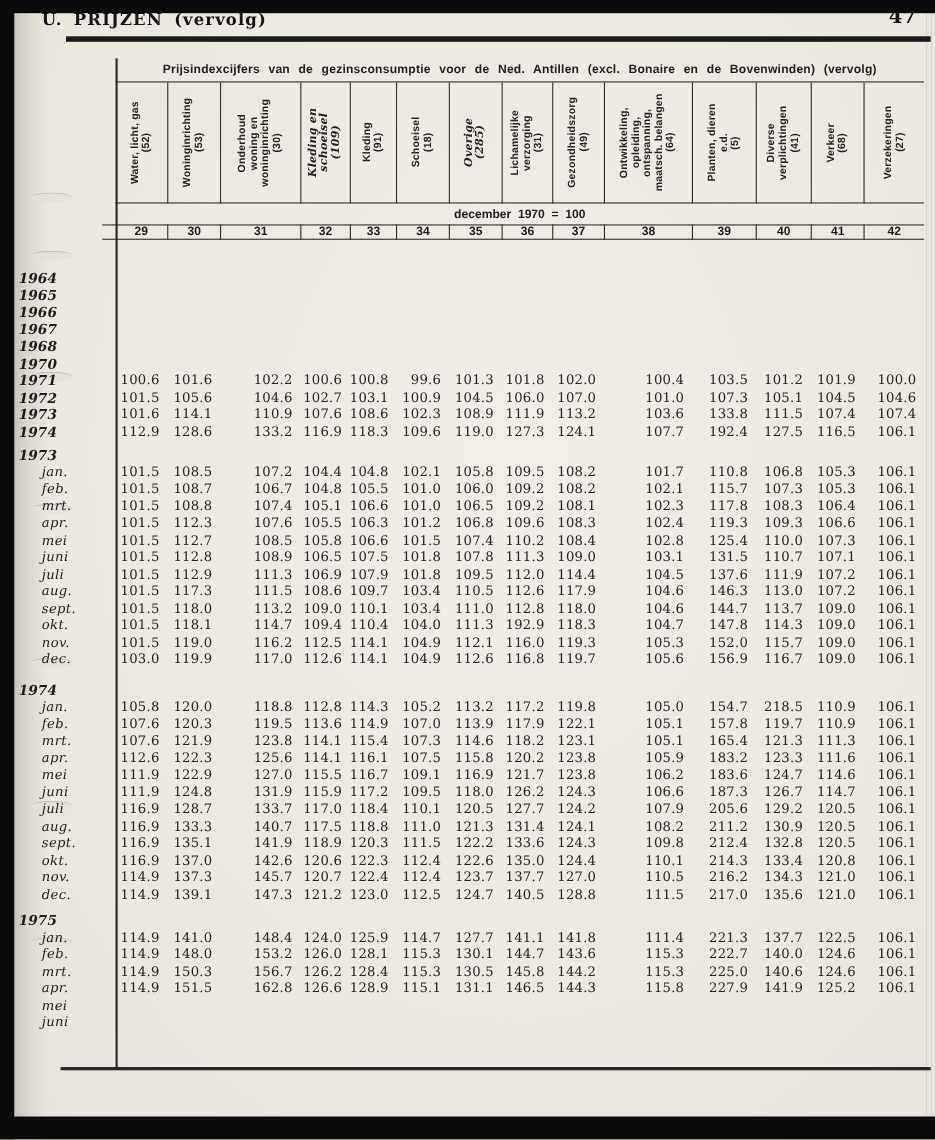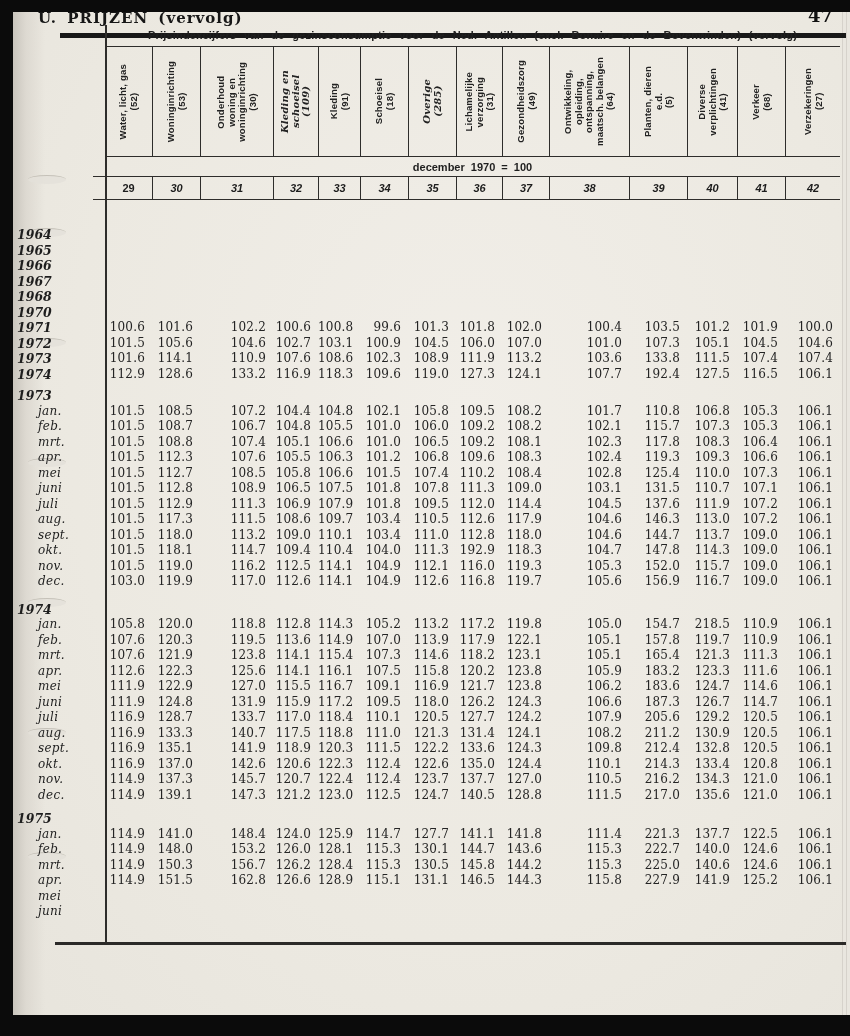--- a/index.html
+++ b/index.html
@@ -22,7 +22,7 @@
   .page-number{position:absolute;left:808px;top:5px;font:700 18px "DejaVu Serif",serif;color:#111;}
   .thick-rule{position:absolute;left:60px;top:33px;width:786px;height:4.5px;background:#181818;}
   
-  .tbl{position:absolute;left:0;top:24px;width:840px;color:#1f1f1f;}
+  .tbl{position:absolute;left:0;top:52px;width:840px;color:#1f1f1f;}
   .trow{margin-left:105px;height:22px;display:flex;align-items:center;justify-content:center;
         border-bottom:1.4px solid #2e2d2b;
         font:700 11px "Liberation Sans",sans-serif;word-spacing:4.5px;letter-spacing:.2px;white-space:nowrap;}

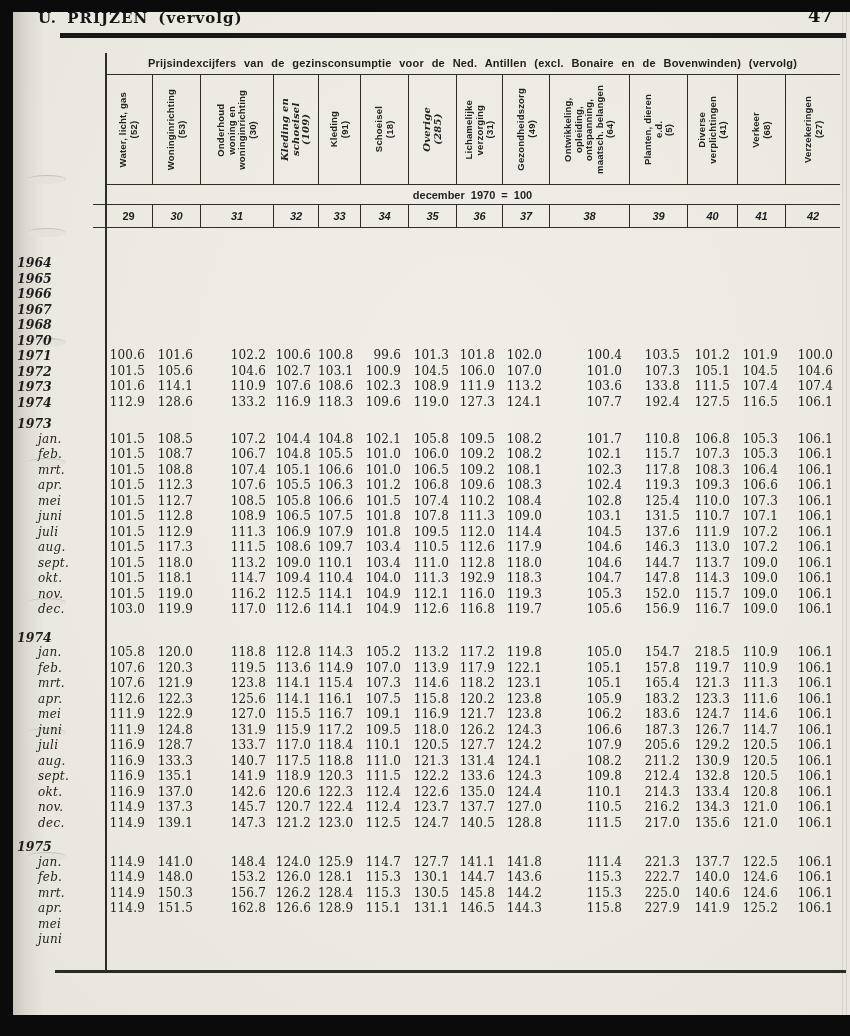--- a/index.html
+++ b/index.html
@@ -53,7 +53,7 @@
   .vtext.it{font-family:"DejaVu Serif",serif;font-style:italic;font-weight:700;font-size:10px;}
   .decrow{margin-left:105px;height:19px;display:flex;align-items:center;justify-content:center;
         font:700 11px "Liberation Sans",sans-serif;word-spacing:3px;}
-  .nrow{height:24px;position:relative;align-items:stretch;}
+  .nrow{height:14px;position:relative;align-items:stretch;}
   .nrow::before{content:'';position:absolute;left:93px;right:0;top:0;border-top:1.5px solid #2e2d2b;}
   .nrow::after{content:'';position:absolute;left:93px;right:0;bottom:0;border-bottom:1.5px solid #2e2d2b;}
   .nrow>:nth-child(n+3){border-left:1px solid #2e2d2b;font-style:italic;}

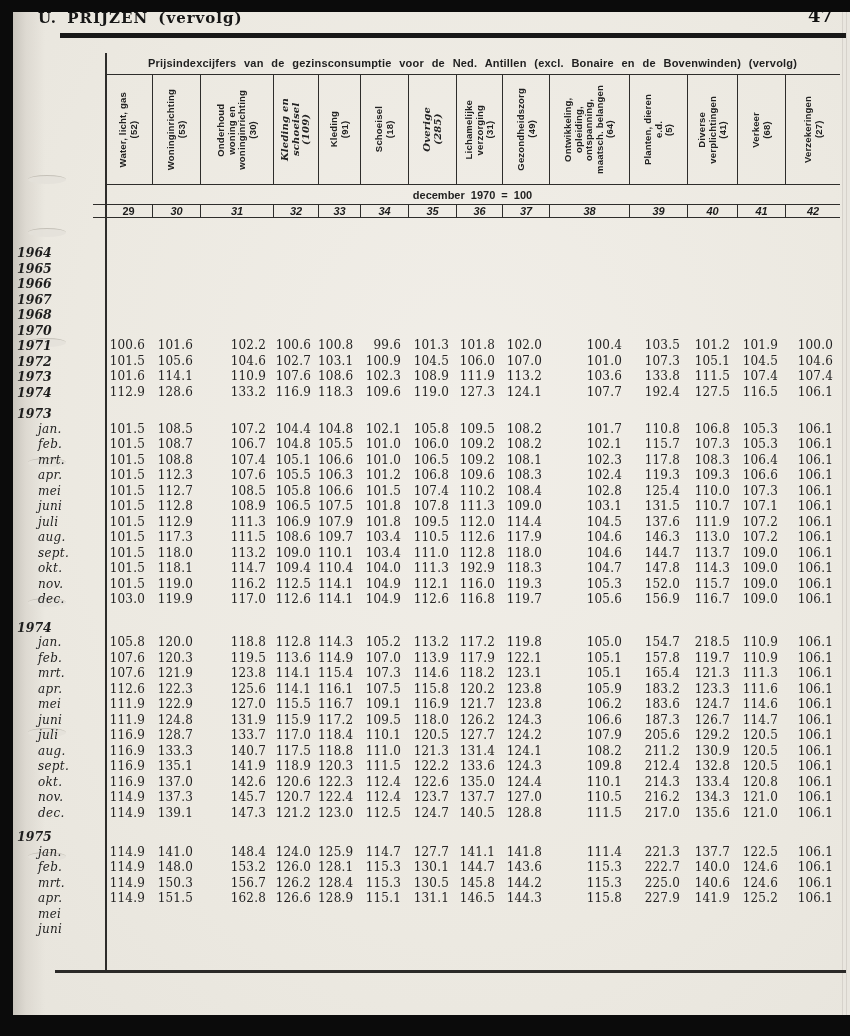--- a/index.html
+++ b/index.html
@@ -56,7 +56,7 @@
   .nrow{height:14px;position:relative;align-items:stretch;}
   .nrow::before{content:'';position:absolute;left:93px;right:0;top:0;border-top:1.5px solid #2e2d2b;}
   .nrow::after{content:'';position:absolute;left:93px;right:0;bottom:0;border-bottom:1.5px solid #2e2d2b;}
-  .nrow>:nth-child(n+3){border-left:1px solid #2e2d2b;font-style:italic;}
+  .nrow>:nth-child(n+3){border-left:1px solid #2e2d2b;}
   .ncell{display:flex;align-items:center;justify-content:center;
         font:700 11px "Liberation Sans",sans-serif;color:#1d1d1d;}
   .tbody .block:nth-child(1){margin-top:27px}

